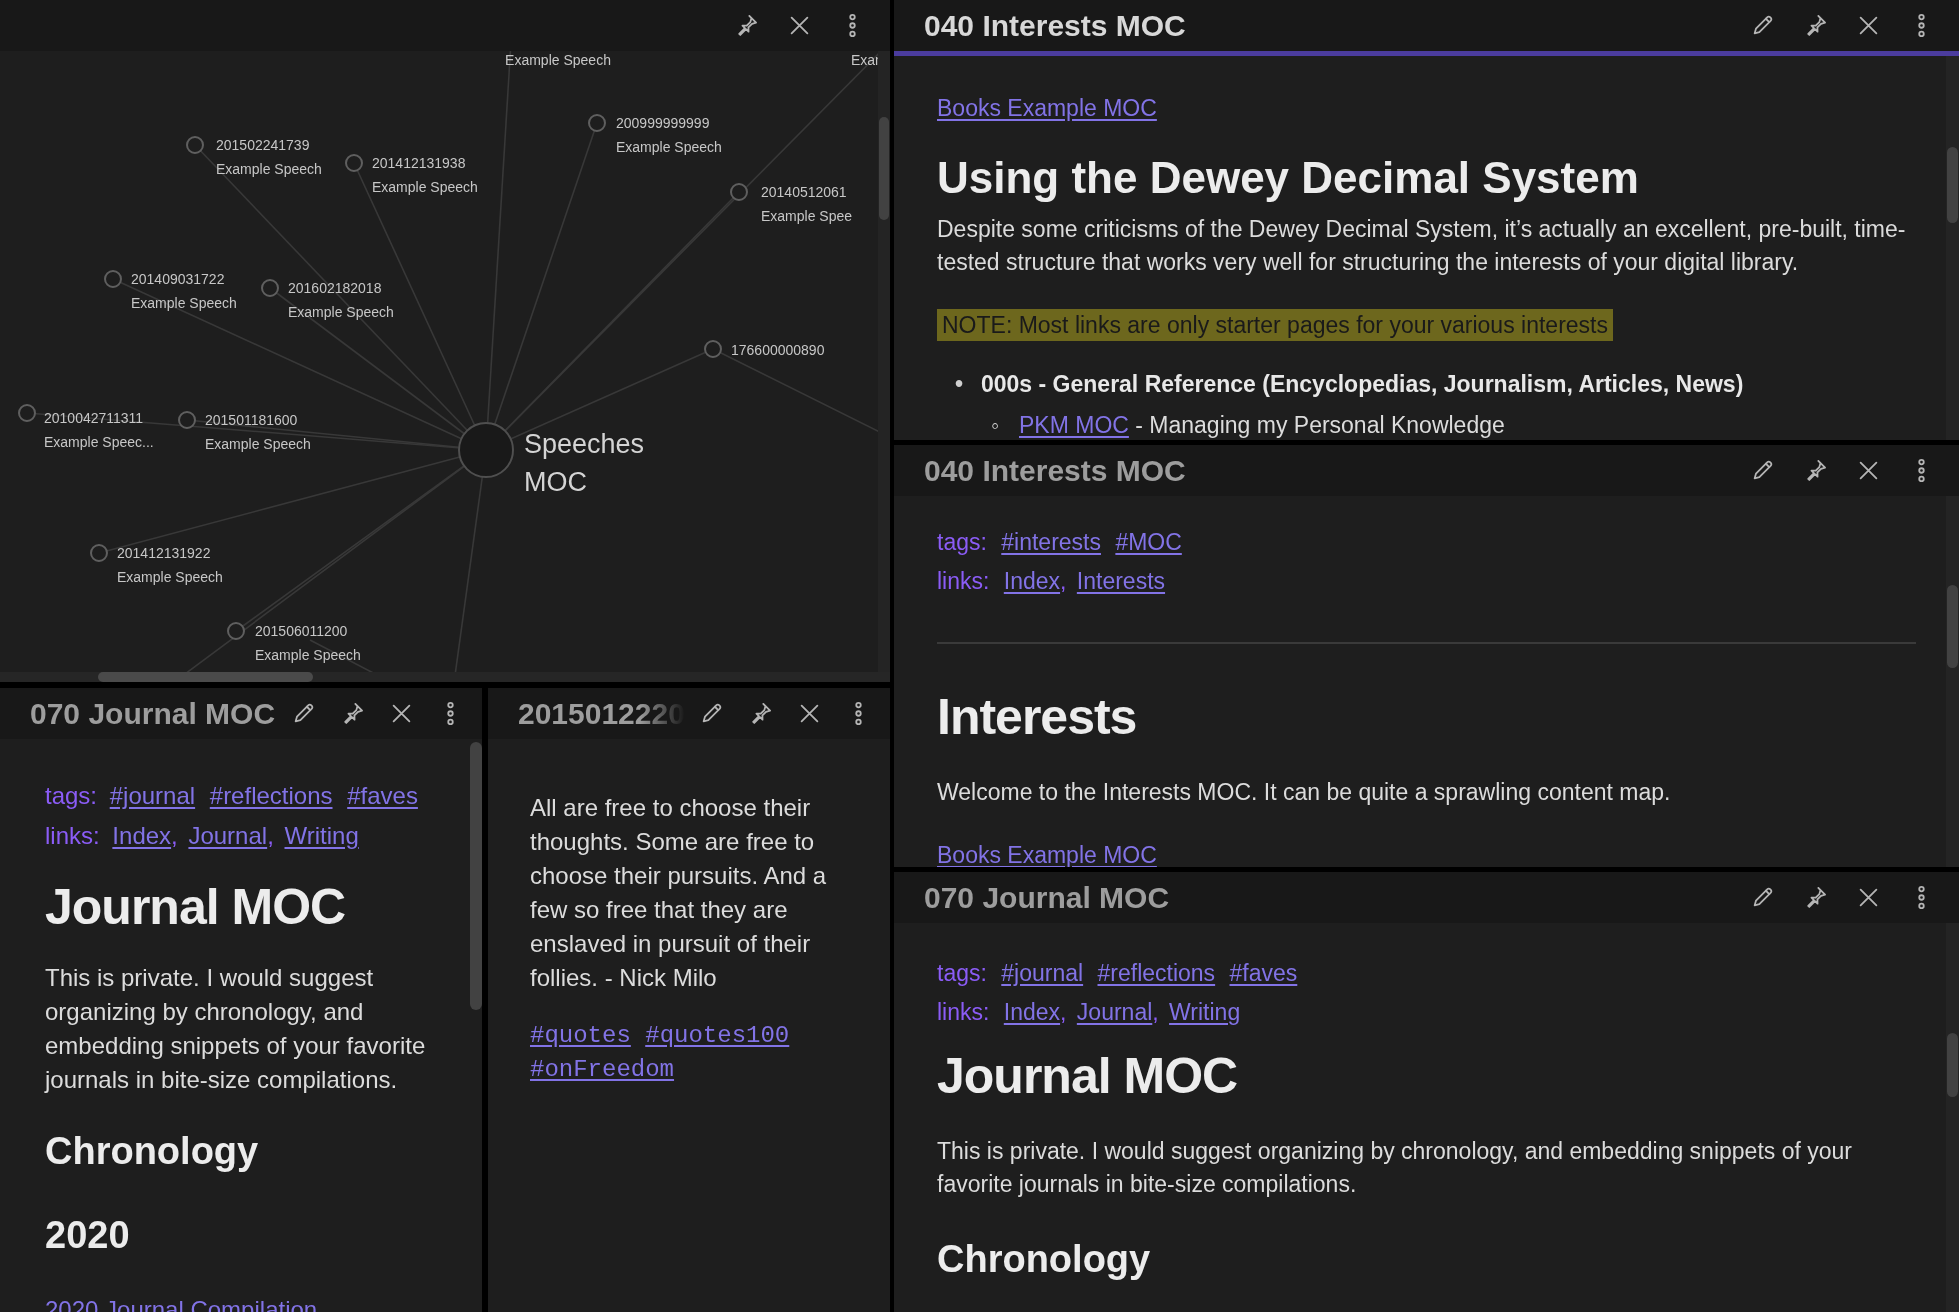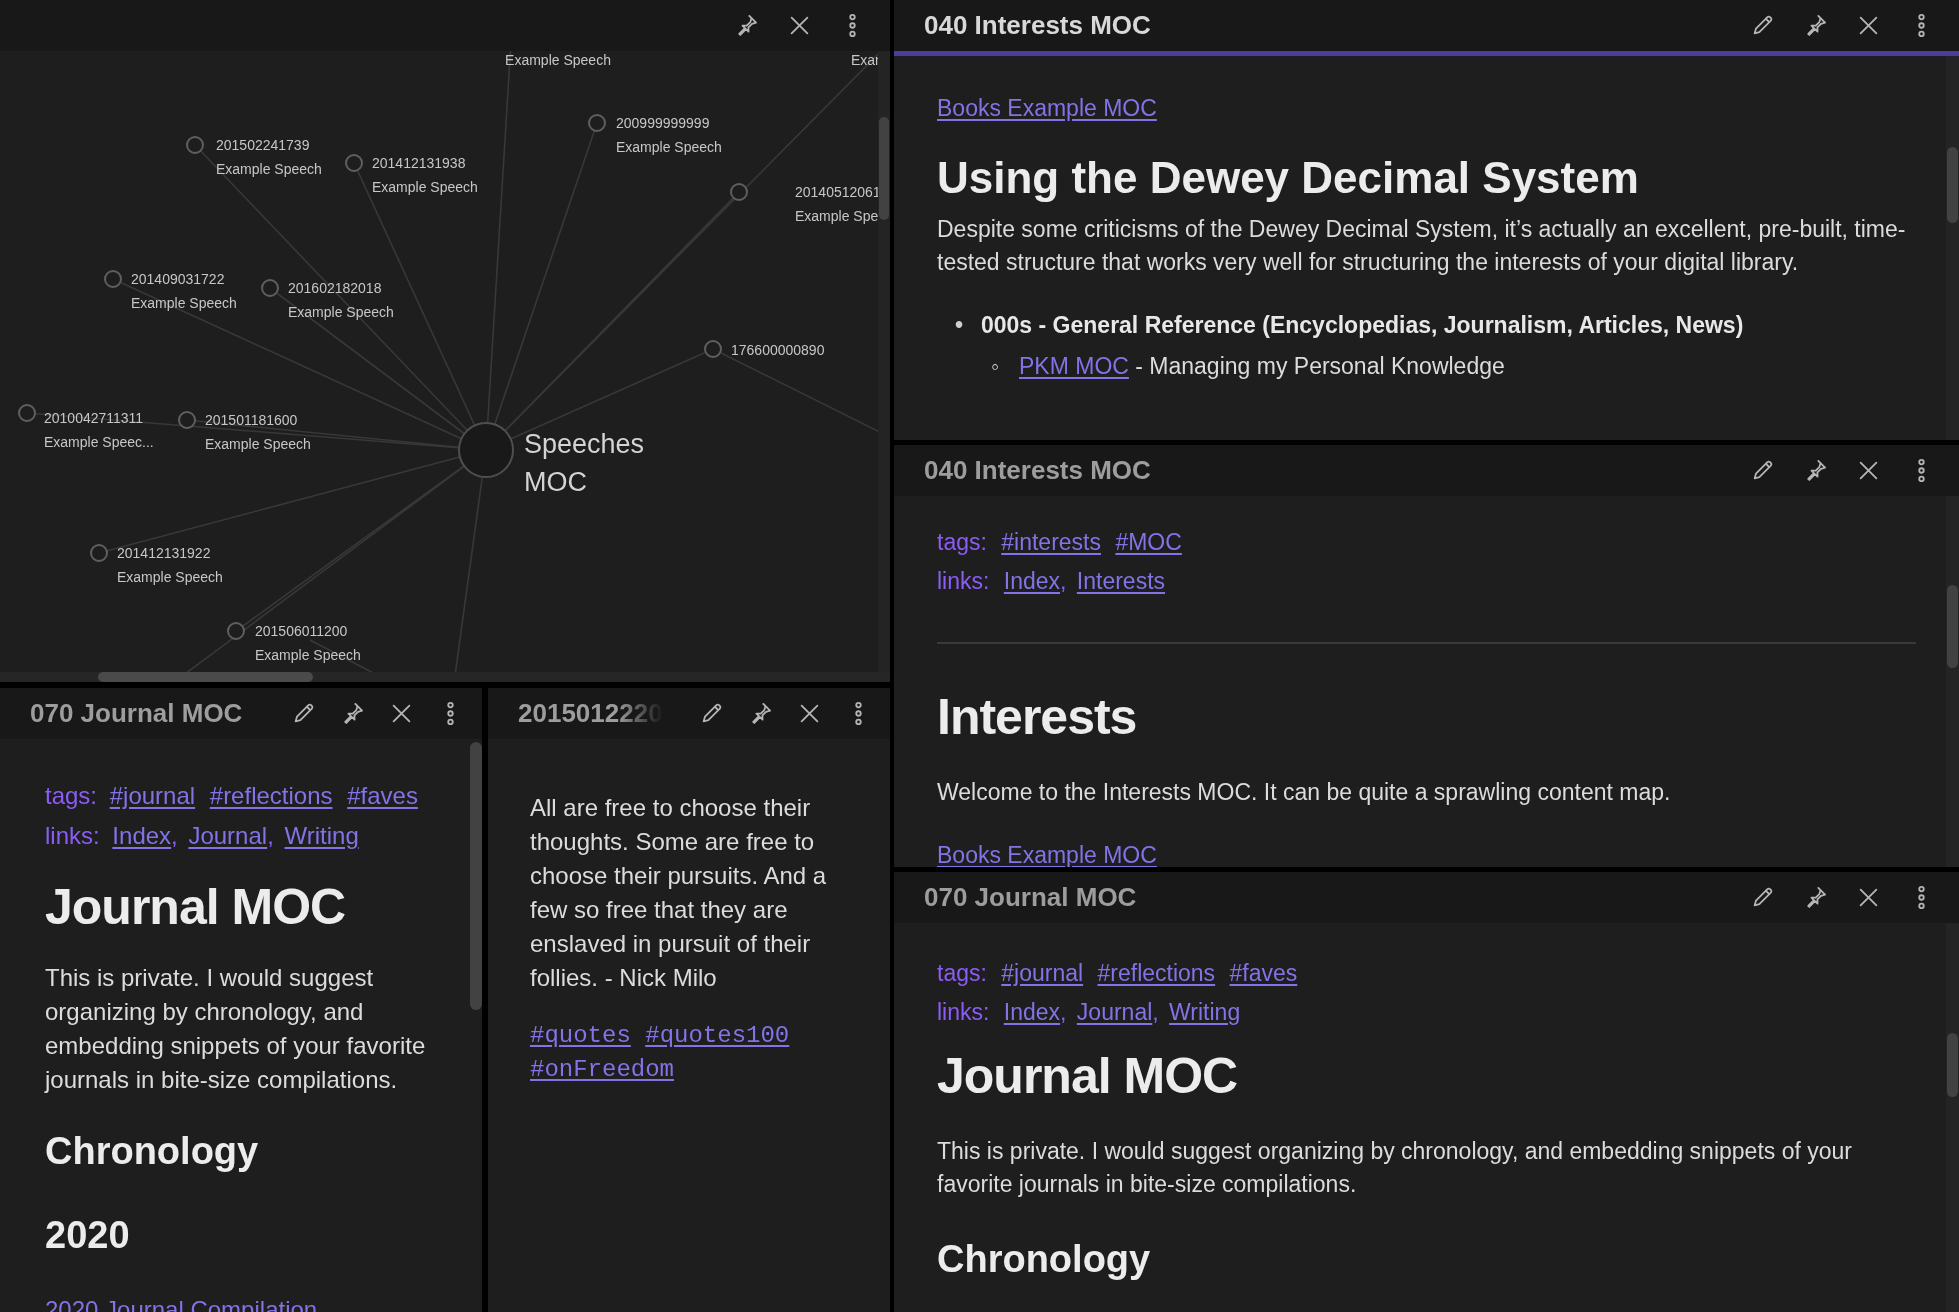--- a/index.html
+++ b/index.html
@@ -8,7 +8,7 @@
   .pane{position:absolute;background:#1e1e1e;overflow:hidden;}
   .pane-header{position:absolute;top:0;left:0;right:0;height:51px;background:#181818;
        display:flex;align-items:center;padding:0 24px 0 30px;box-sizing:border-box;z-index:5;}
-  .pane-title{font-size:26px;font-weight:bold;color:#9d9d9d;white-space:nowrap;overflow:hidden;position:relative;}
+  .pane-title{font-size:30px;font-weight:bold;color:#9d9d9d;white-space:nowrap;overflow:hidden;position:relative;}
   .active .pane-title{color:#d8d8d8;}
   .fade-title{max-width:168px;}
   .fade-title::after{content:"";position:absolute;top:0;right:0;width:46px;height:100%;

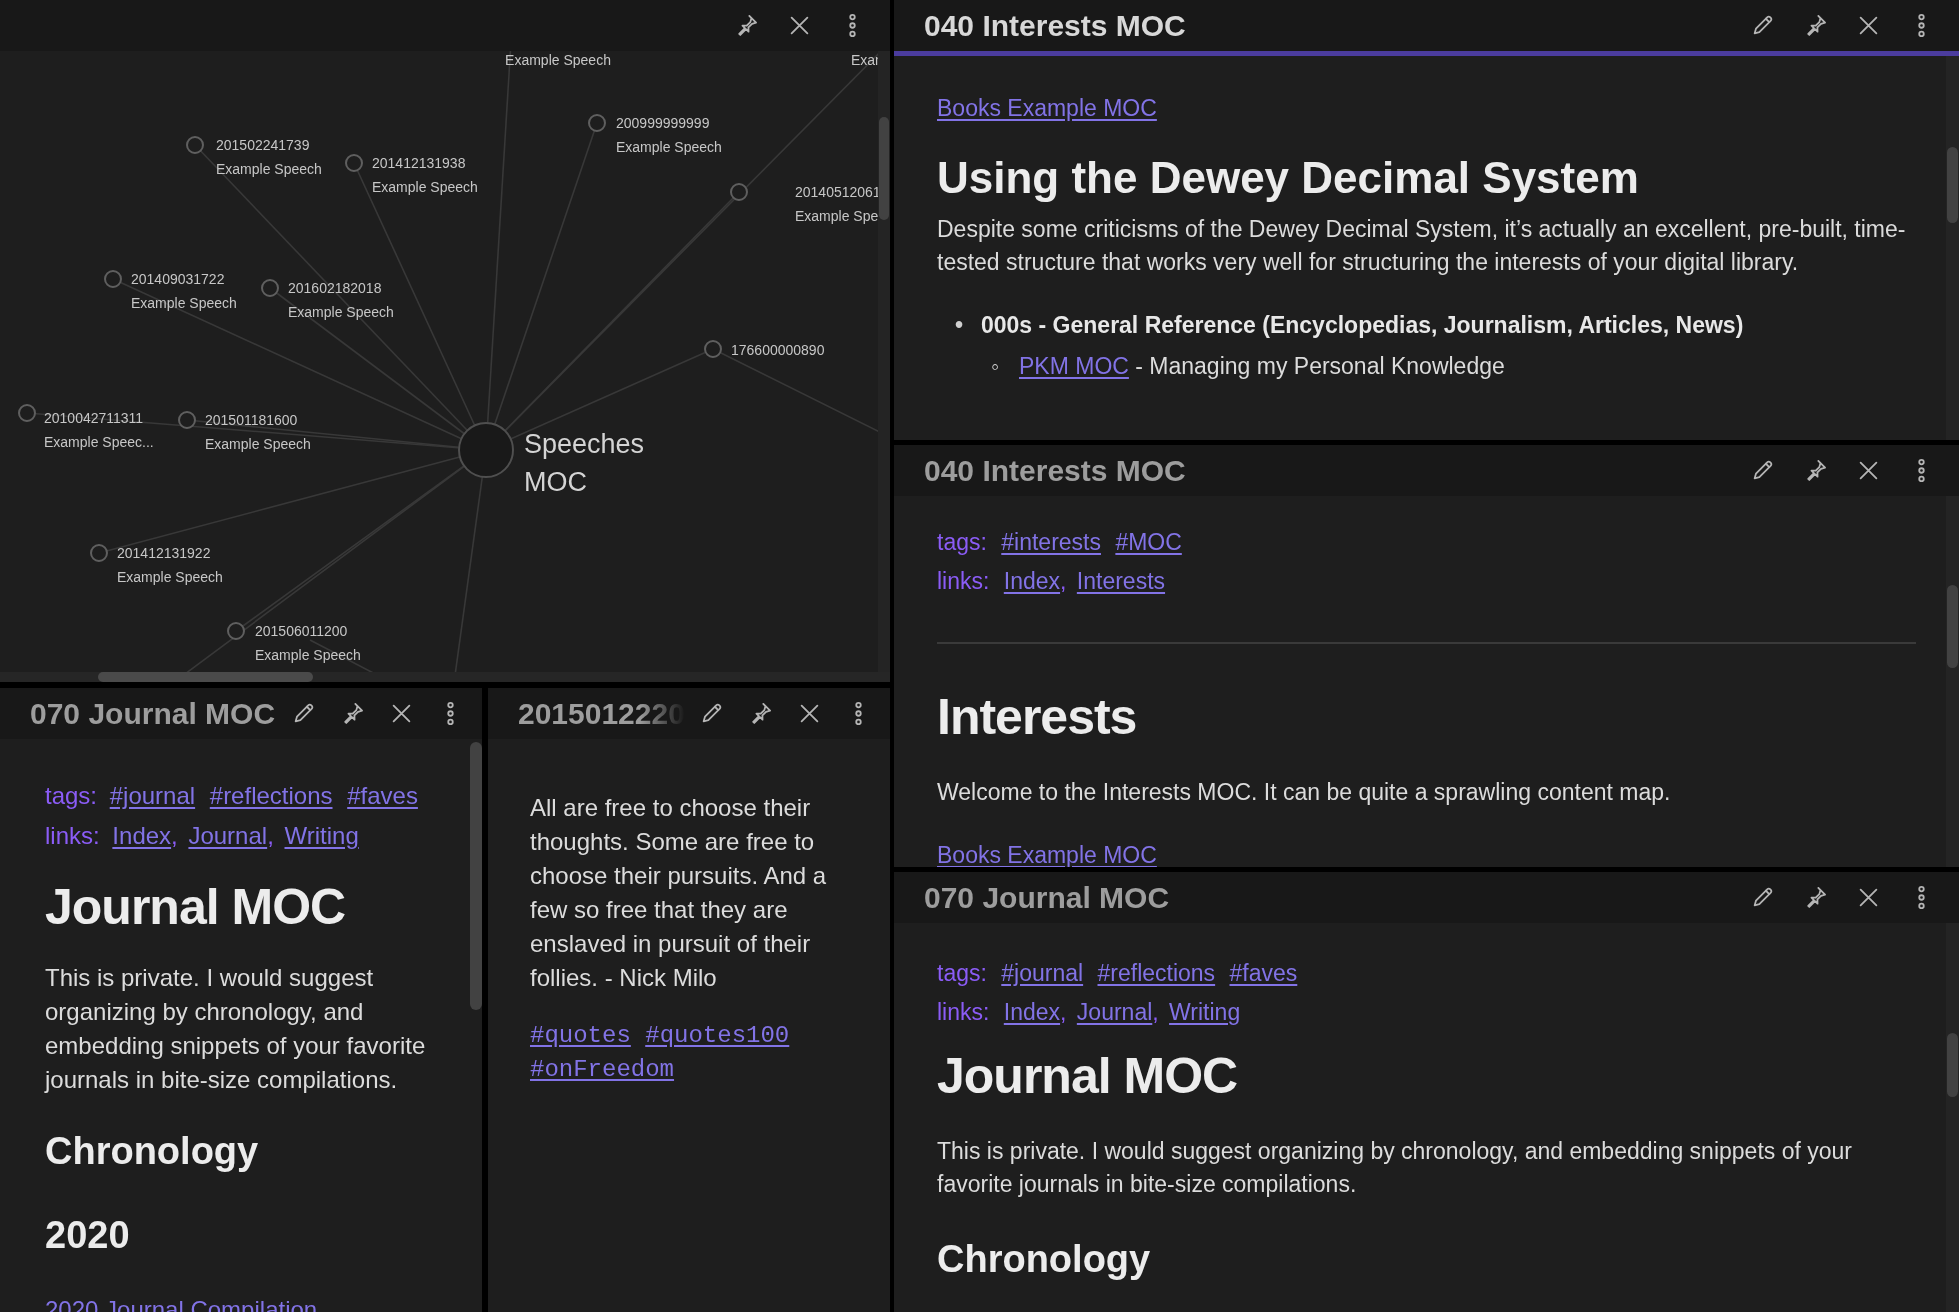--- a/index.html
+++ b/index.html
@@ -113,7 +113,7 @@
       <div>200999999999</div>
         <div>Example Speech</div>
     </div>
-    <div class="nlabel" style="left:795px;top:180px;">
+    <div class="nlabel" style="left:761px;top:180px;">
       <div>20140512061</div>
         <div>Example Spee</div>
     </div>

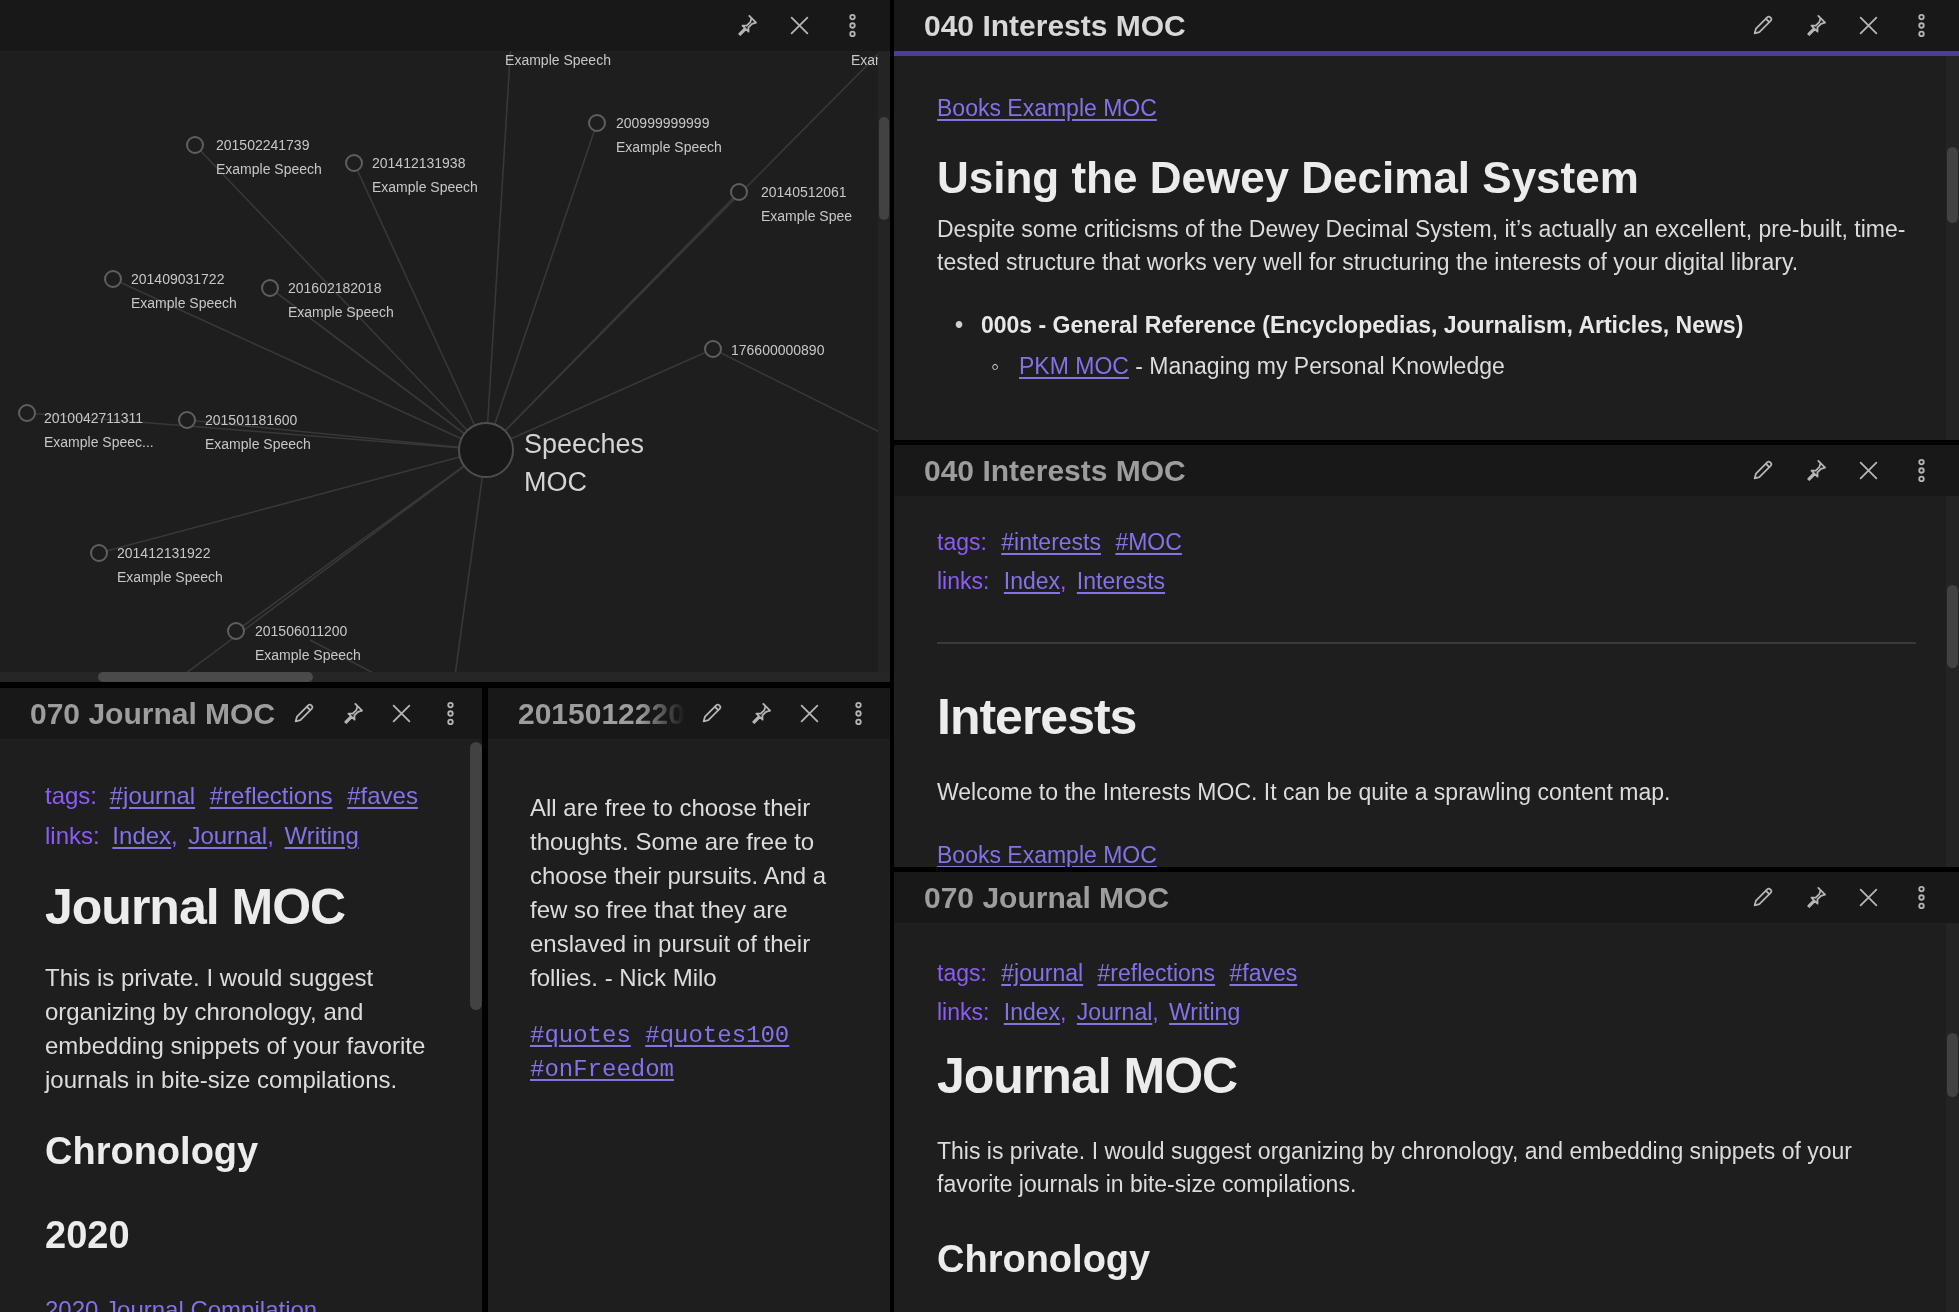--- a/index.html
+++ b/index.html
@@ -214,6 +214,9 @@
       <div class="meta-row"><a>Books Example MOC</a></div>
       <h1 class="dewey">Using the Dewey Decimal System</h1>
       <p>Despite some criticisms of the Dewey Decimal System, it’s actually an excellent, pre-built, time-tested structure that works very well for structuring the interests of your digital library.</p>
+      <p style="margin-bottom:26px;">
+        <mark>NOTE: Most links are only starter pages for your various interests</mark>
+      </p>
       <div class="bullet">000s - General Reference (Encyclopedias, Journalism, Articles, News)</div>
       <div class="bullet2">
         <a>PKM MOC</a><span> - Managing my Personal Knowledge</span>

